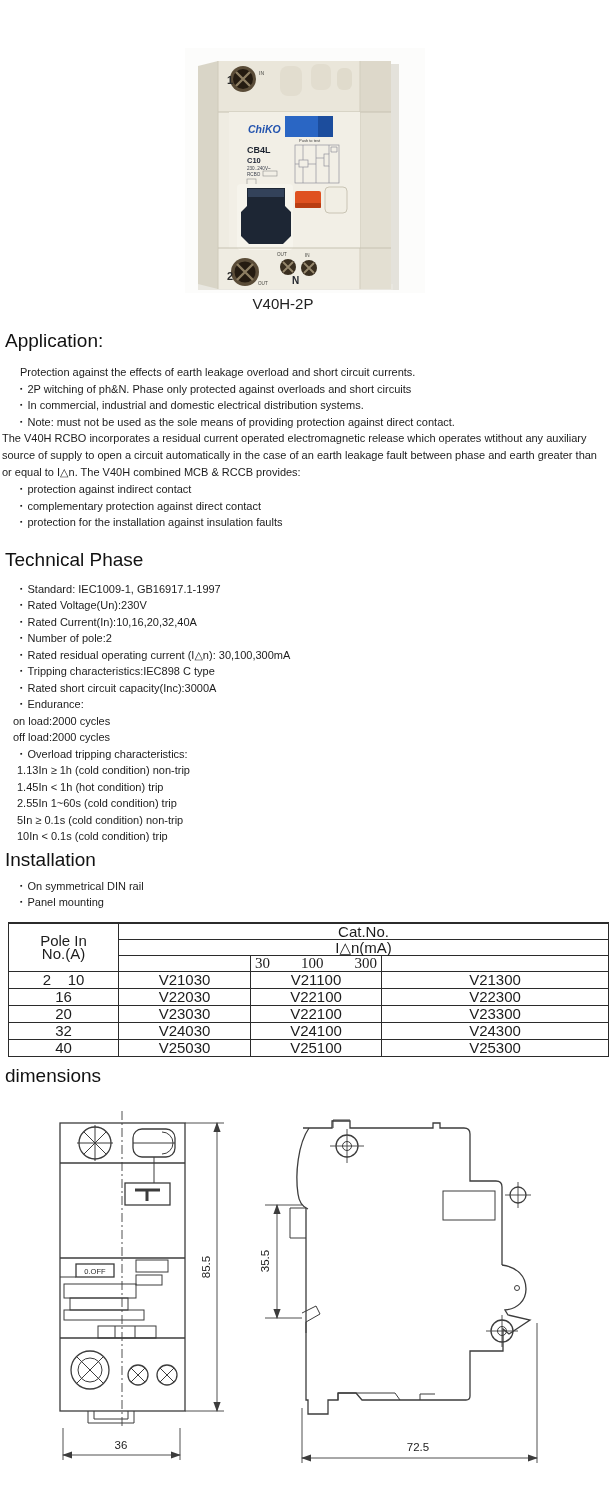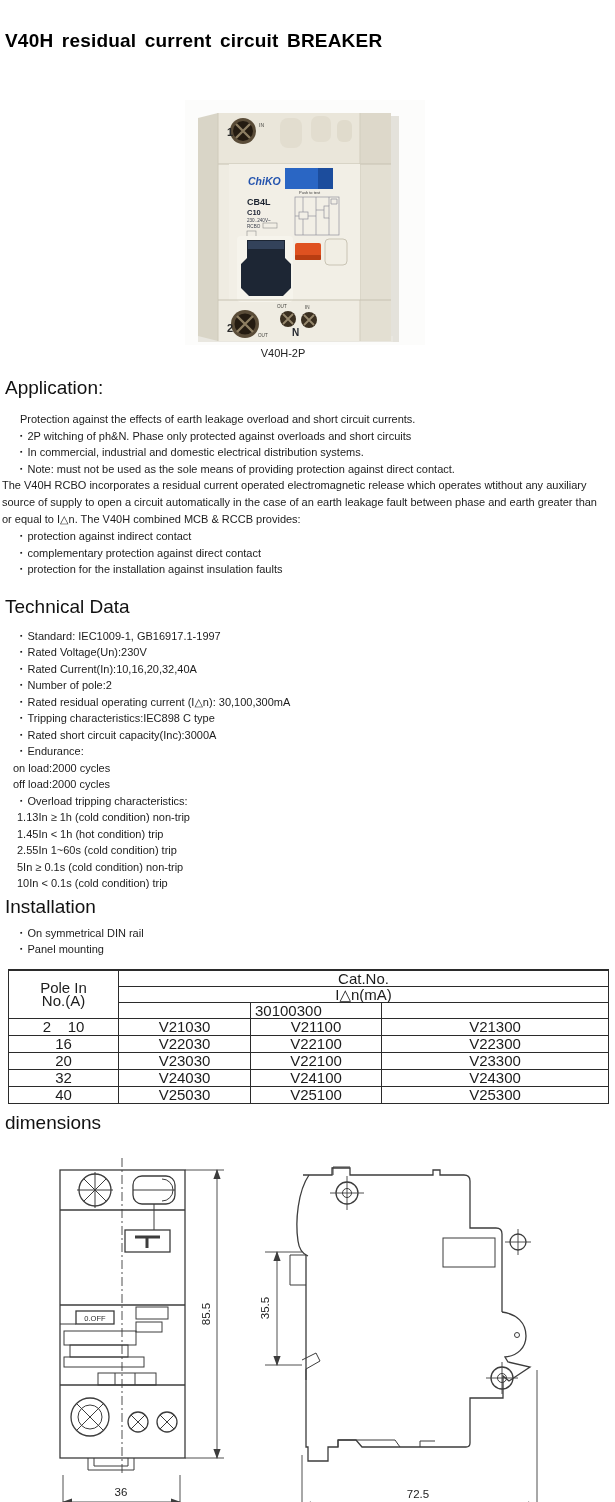--- a/index.html
+++ b/index.html
@@ -31,7 +31,6 @@
 
 <div data-name="datasheet-page">
 
-  <h1 data-name="page-title">V40H residual current circuit BREAKER</h1>
 
   <div class="photo-wrap" data-name="product-photo">
     <svg width="240" height="245" viewBox="0 0 240 245" data-name="breaker-photo-illustration">

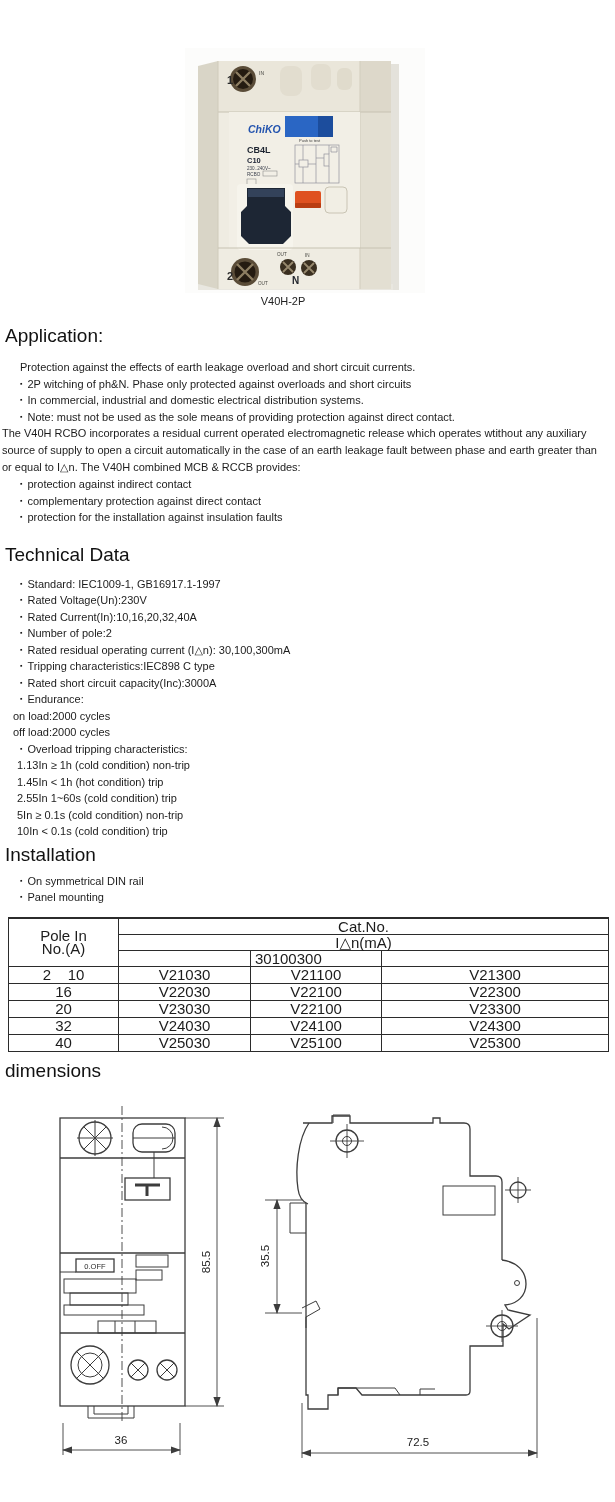--- a/index.html
+++ b/index.html
@@ -9,7 +9,7 @@
        word-spacing:3px;letter-spacing:.2px;color:#000;}
   .photo-wrap{margin:48px 0 0 185px;width:240px;height:245px;}
   .photo-caption{margin:2px 0 0 185px;width:196px;text-align:center;
-       font-size:11px;color:#222;}
+       font-size:15px;color:#222;}
   h2.sec{font-size:19px;font-weight:400;color:#111;margin:18px 0 0 5px;}
   .tline{font-size:11px;line-height:16.5px;margin:0 0 0 8px;color:#1c1c1c;padding-left:12px;}
   .intro{margin-top:12px;}

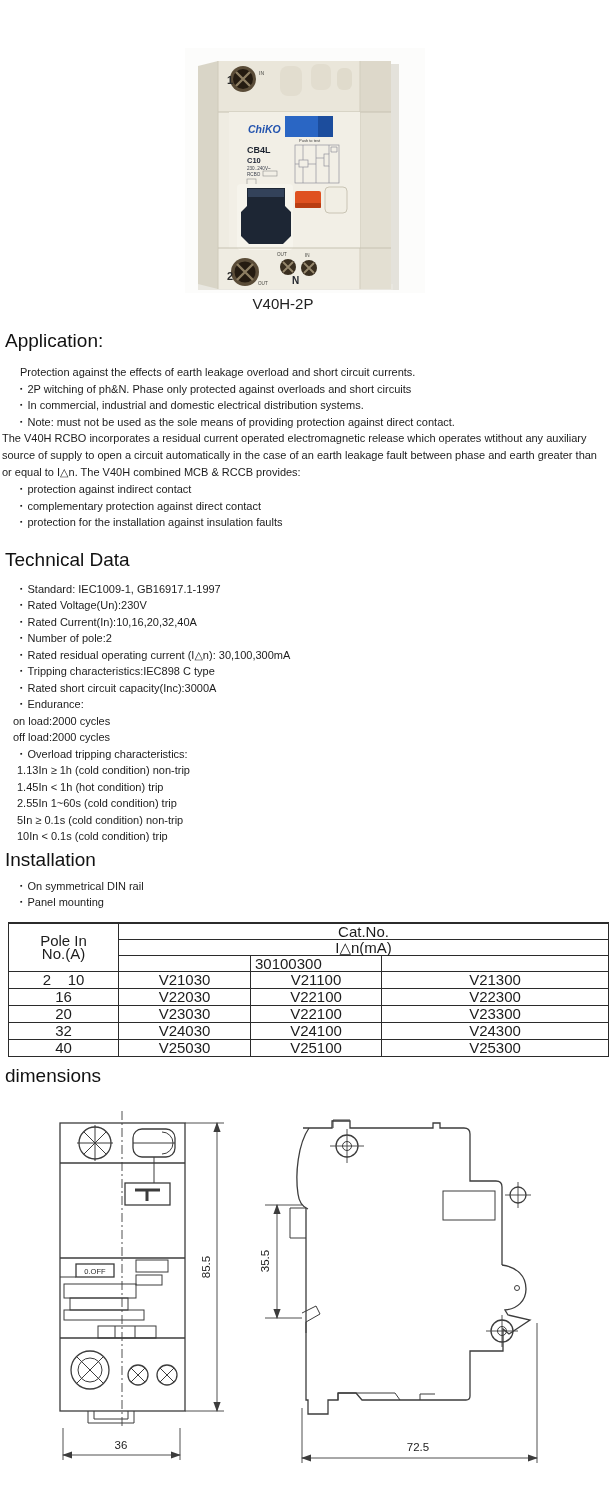--- a/index.html
+++ b/index.html
@@ -110,7 +110,7 @@
   <div class="tline bl" data-name="application-bullet">complementary protection against direct contact</div>
   <div class="tline bl" data-name="application-bullet">protection for the installation against insulation faults</div>
 
-  <h2 class="sec" data-name="technical-heading">Technical Data</h2>
+  <h2 class="sec" data-name="technical-heading">Technical Phase</h2>
   <div class="tline bl tech-first" data-name="technical-item">Standard: IEC1009-1, GB16917.1-1997</div>
   <div class="tline bl" data-name="technical-item">Rated Voltage(Un):230V</div>
   <div class="tline bl" data-name="technical-item">Rated Current(In):10,16,20,32,40A</div>

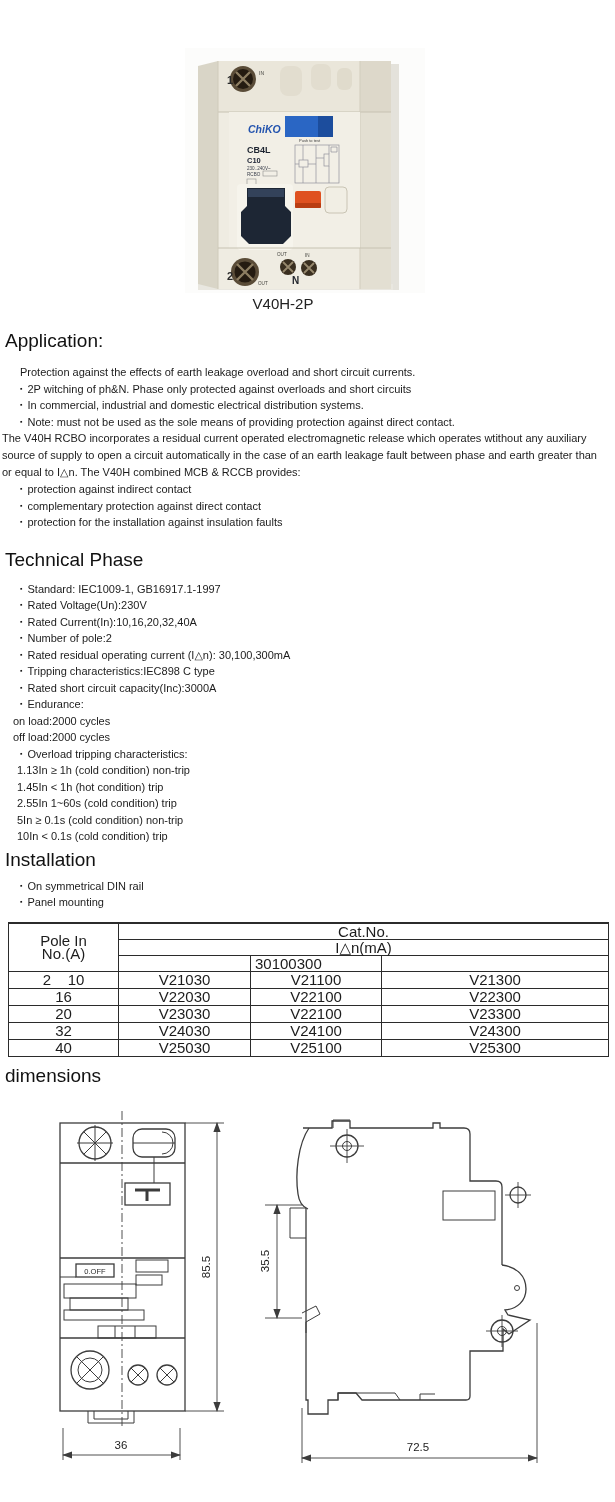--- a/index.html
+++ b/index.html
@@ -22,7 +22,7 @@
   table.cat td{border:1px solid #2b2b2b;text-align:center;padding:0;height:15px;line-height:13px;}
   table.cat tr.d td{height:16px;text-align:center;}
   td.pre{white-space:pre;}
-  .cur{display:flex;justify-content:flex-start;padding:0 4px;}
+  .cur{display:flex;justify-content:space-between;padding:0 4px;font-family:Liberation Serif, serif;}
   .drawings{margin:11px 0 0 40px;}
   svg text{font-family:"Liberation Sans",sans-serif;}
 </style>

